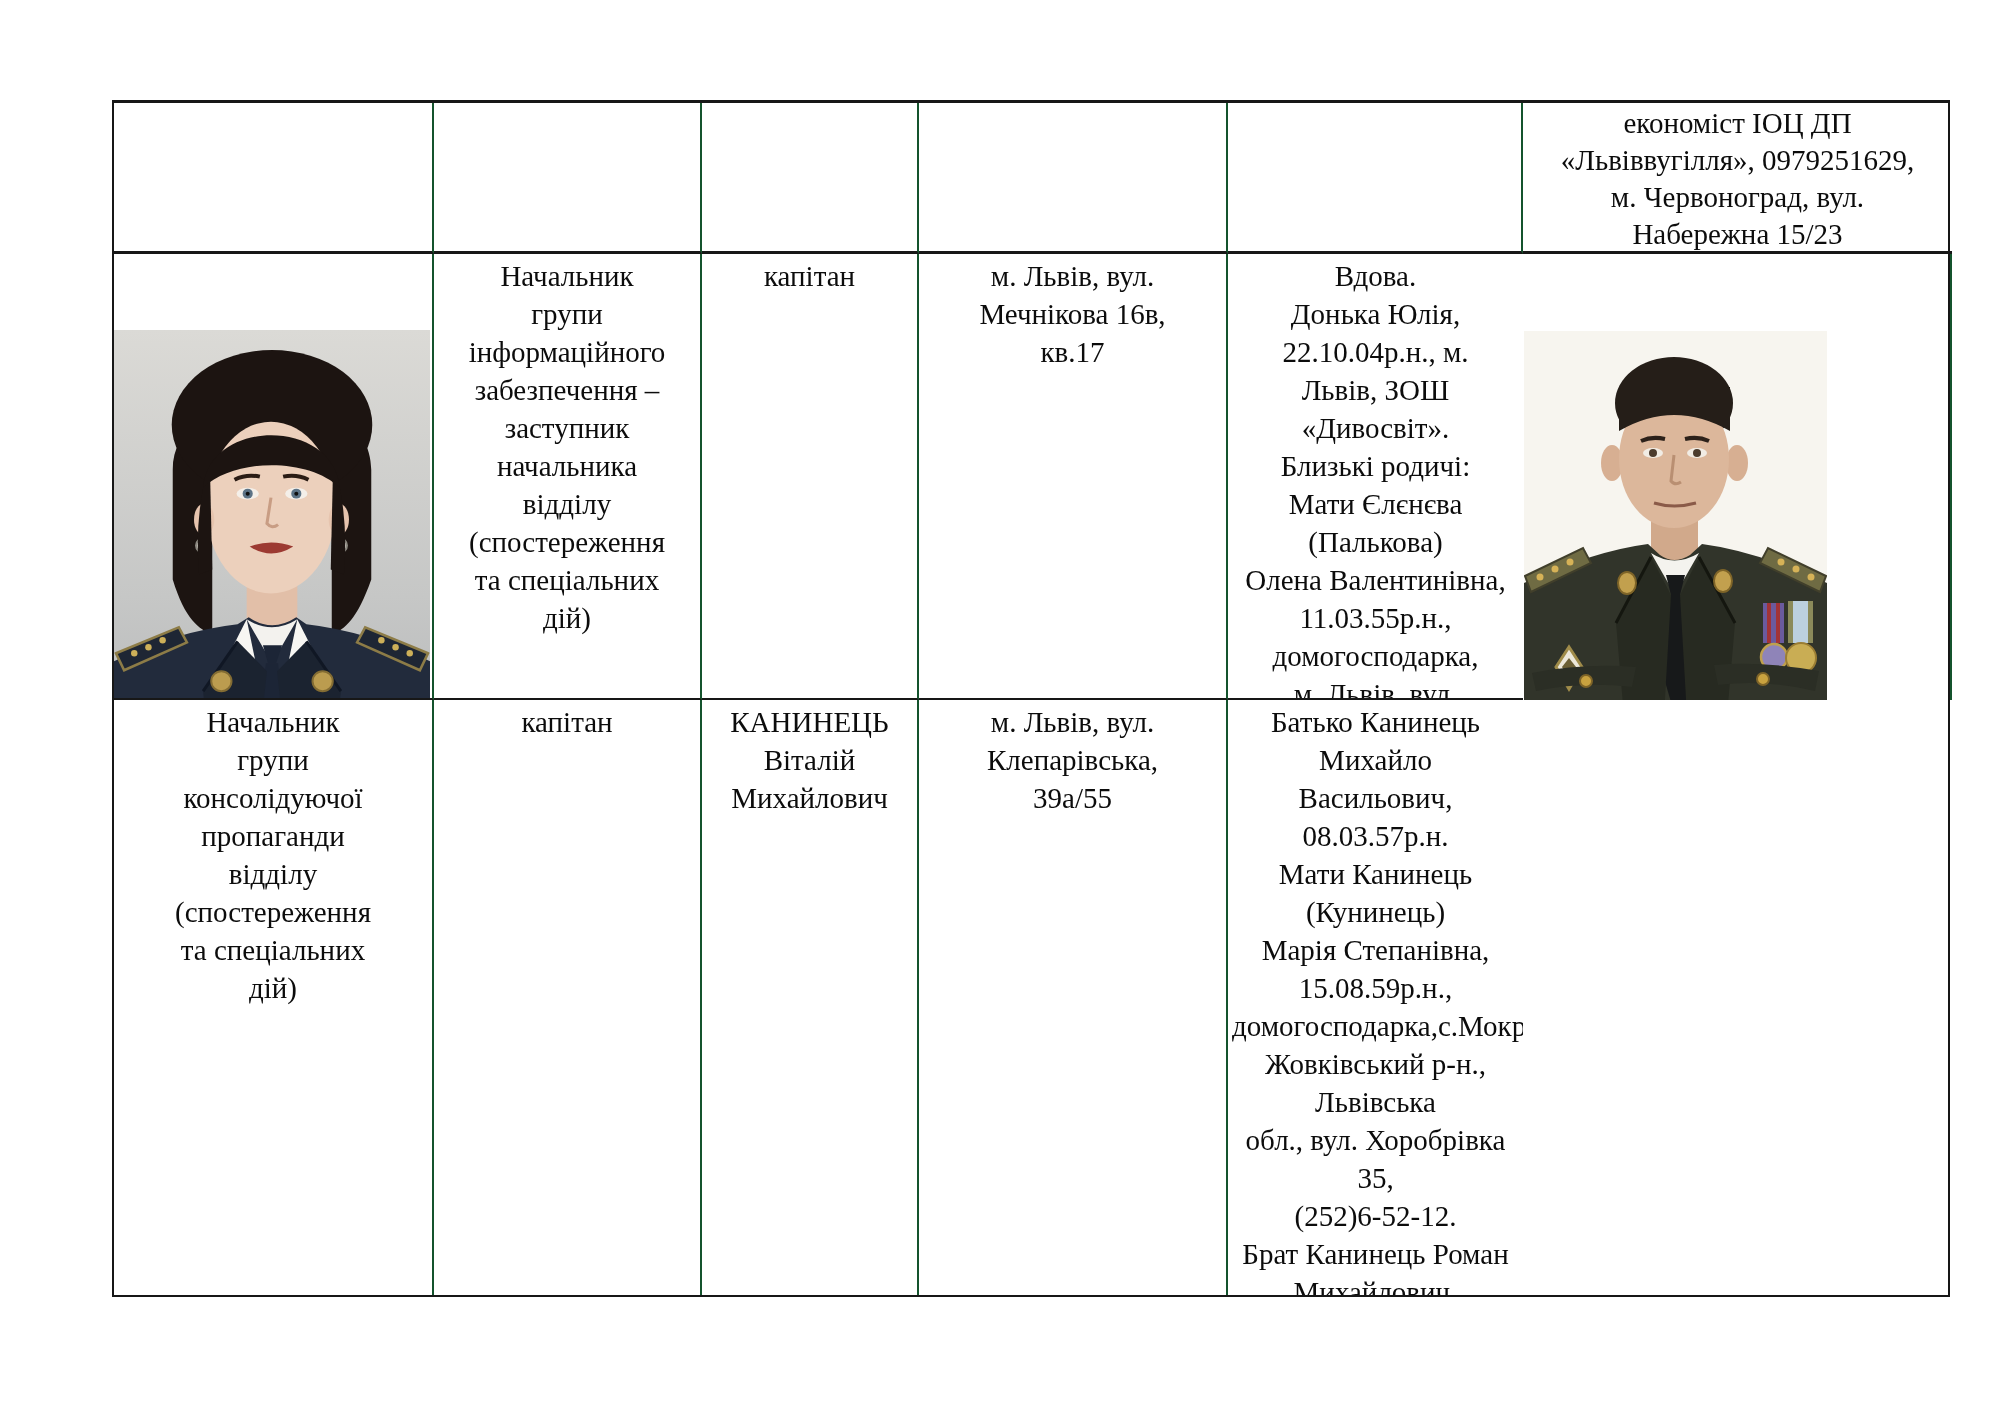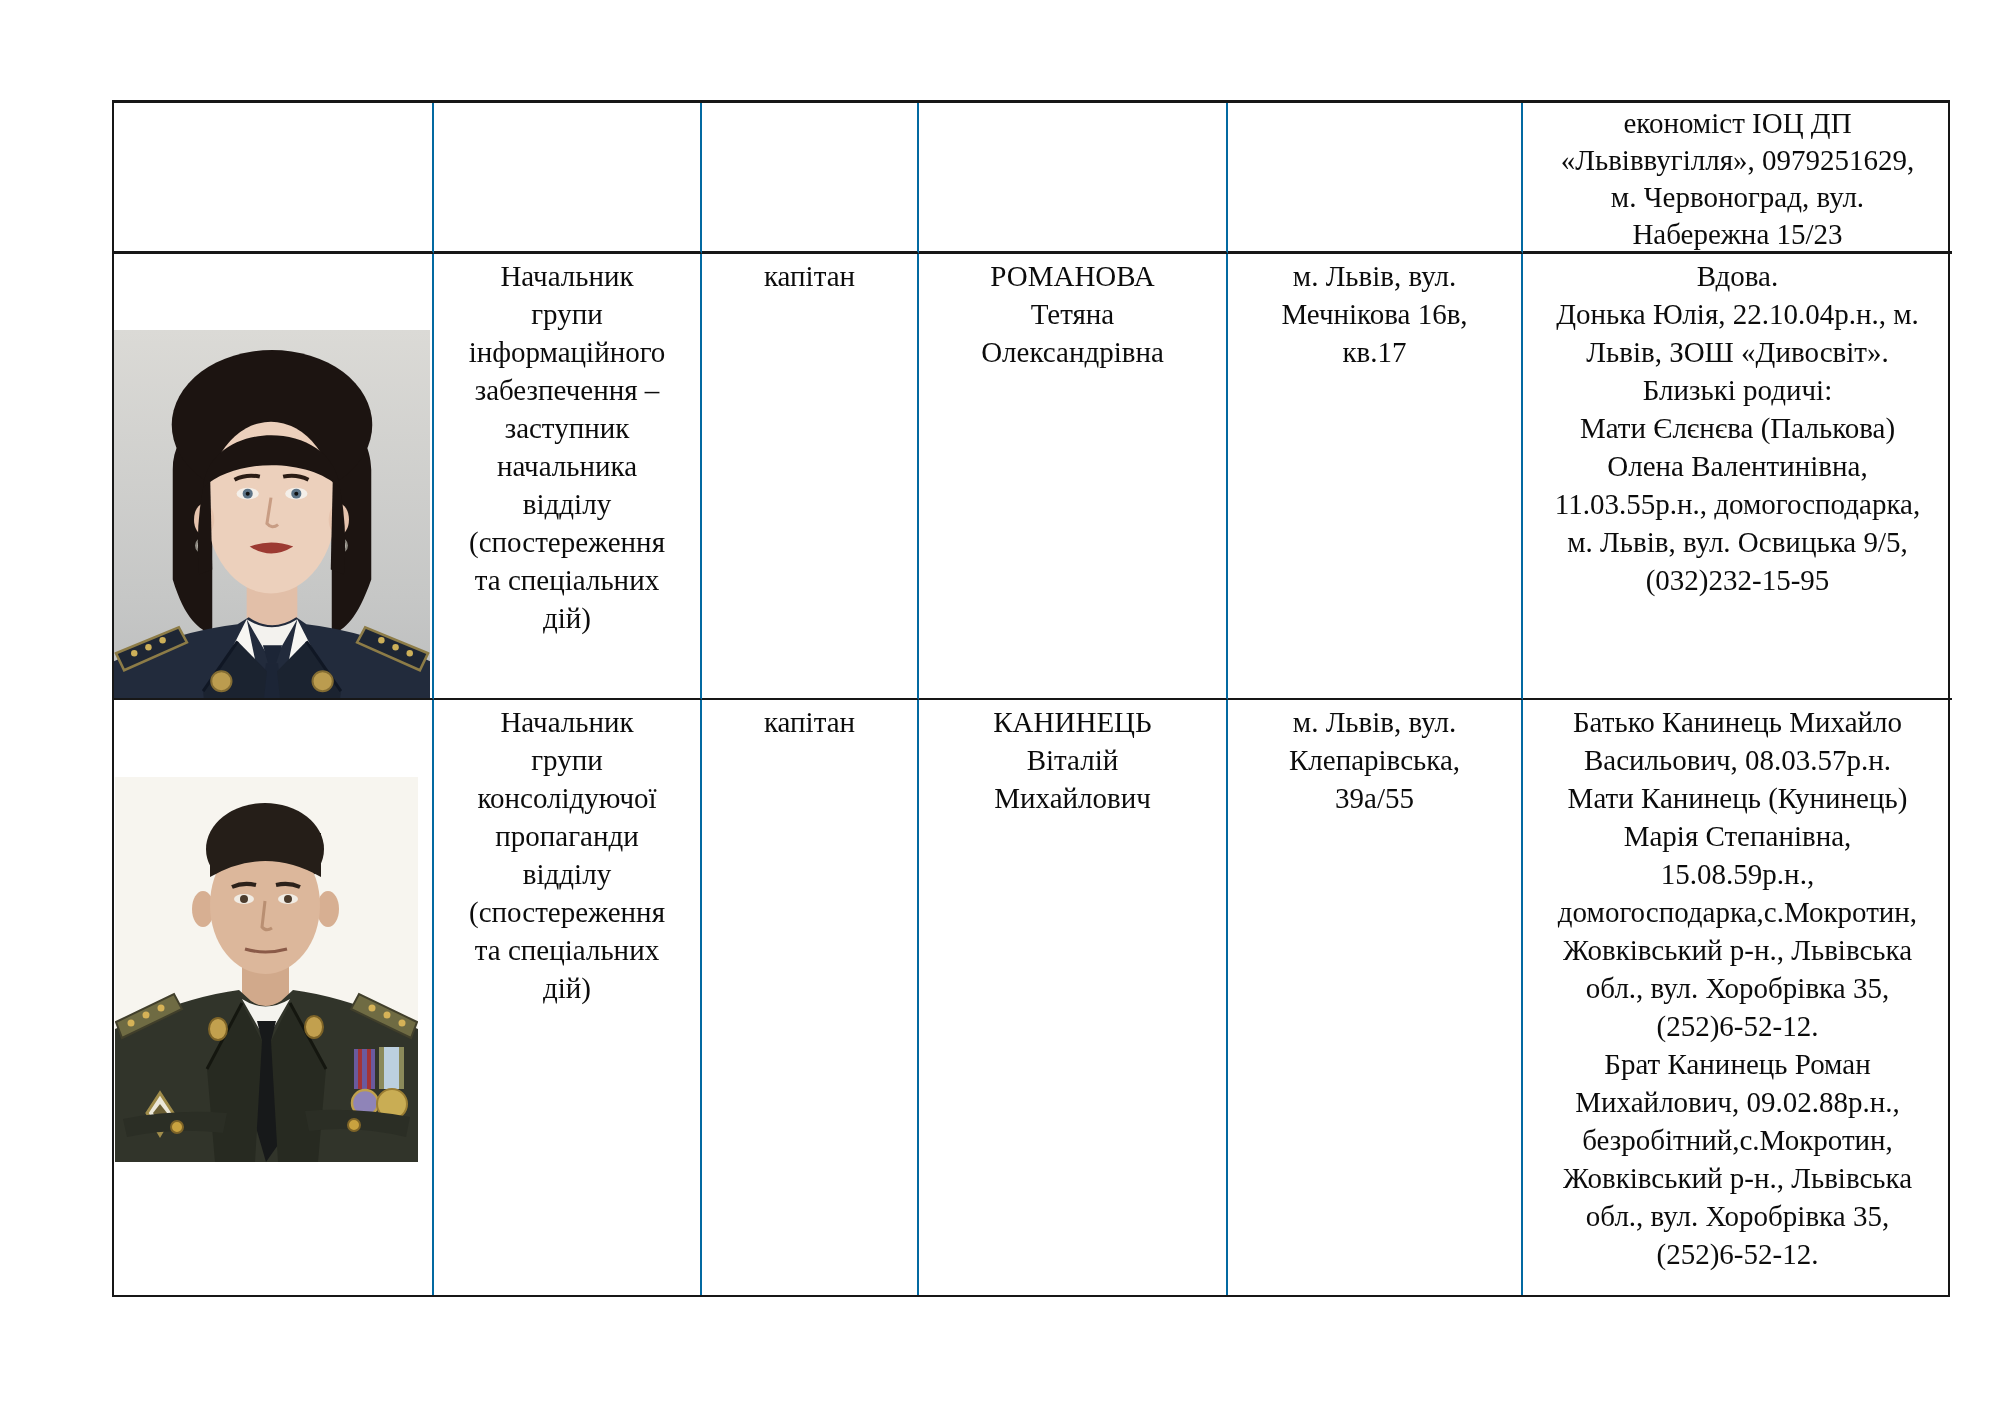--- a/index.html
+++ b/index.html
@@ -16,7 +16,7 @@
     box-sizing:border-box;background:#fff;
   }
   .cell{
-    border-right:2px solid #0369a1;border-bottom:2px solid #171717;
+    border-right:2px solid #14532d;border-bottom:2px solid #171717;
     box-sizing:border-box;overflow:hidden;
     font-size:29px;line-height:38px;text-align:center;
     white-space:pre-line;padding:3px 4px 0 4px;

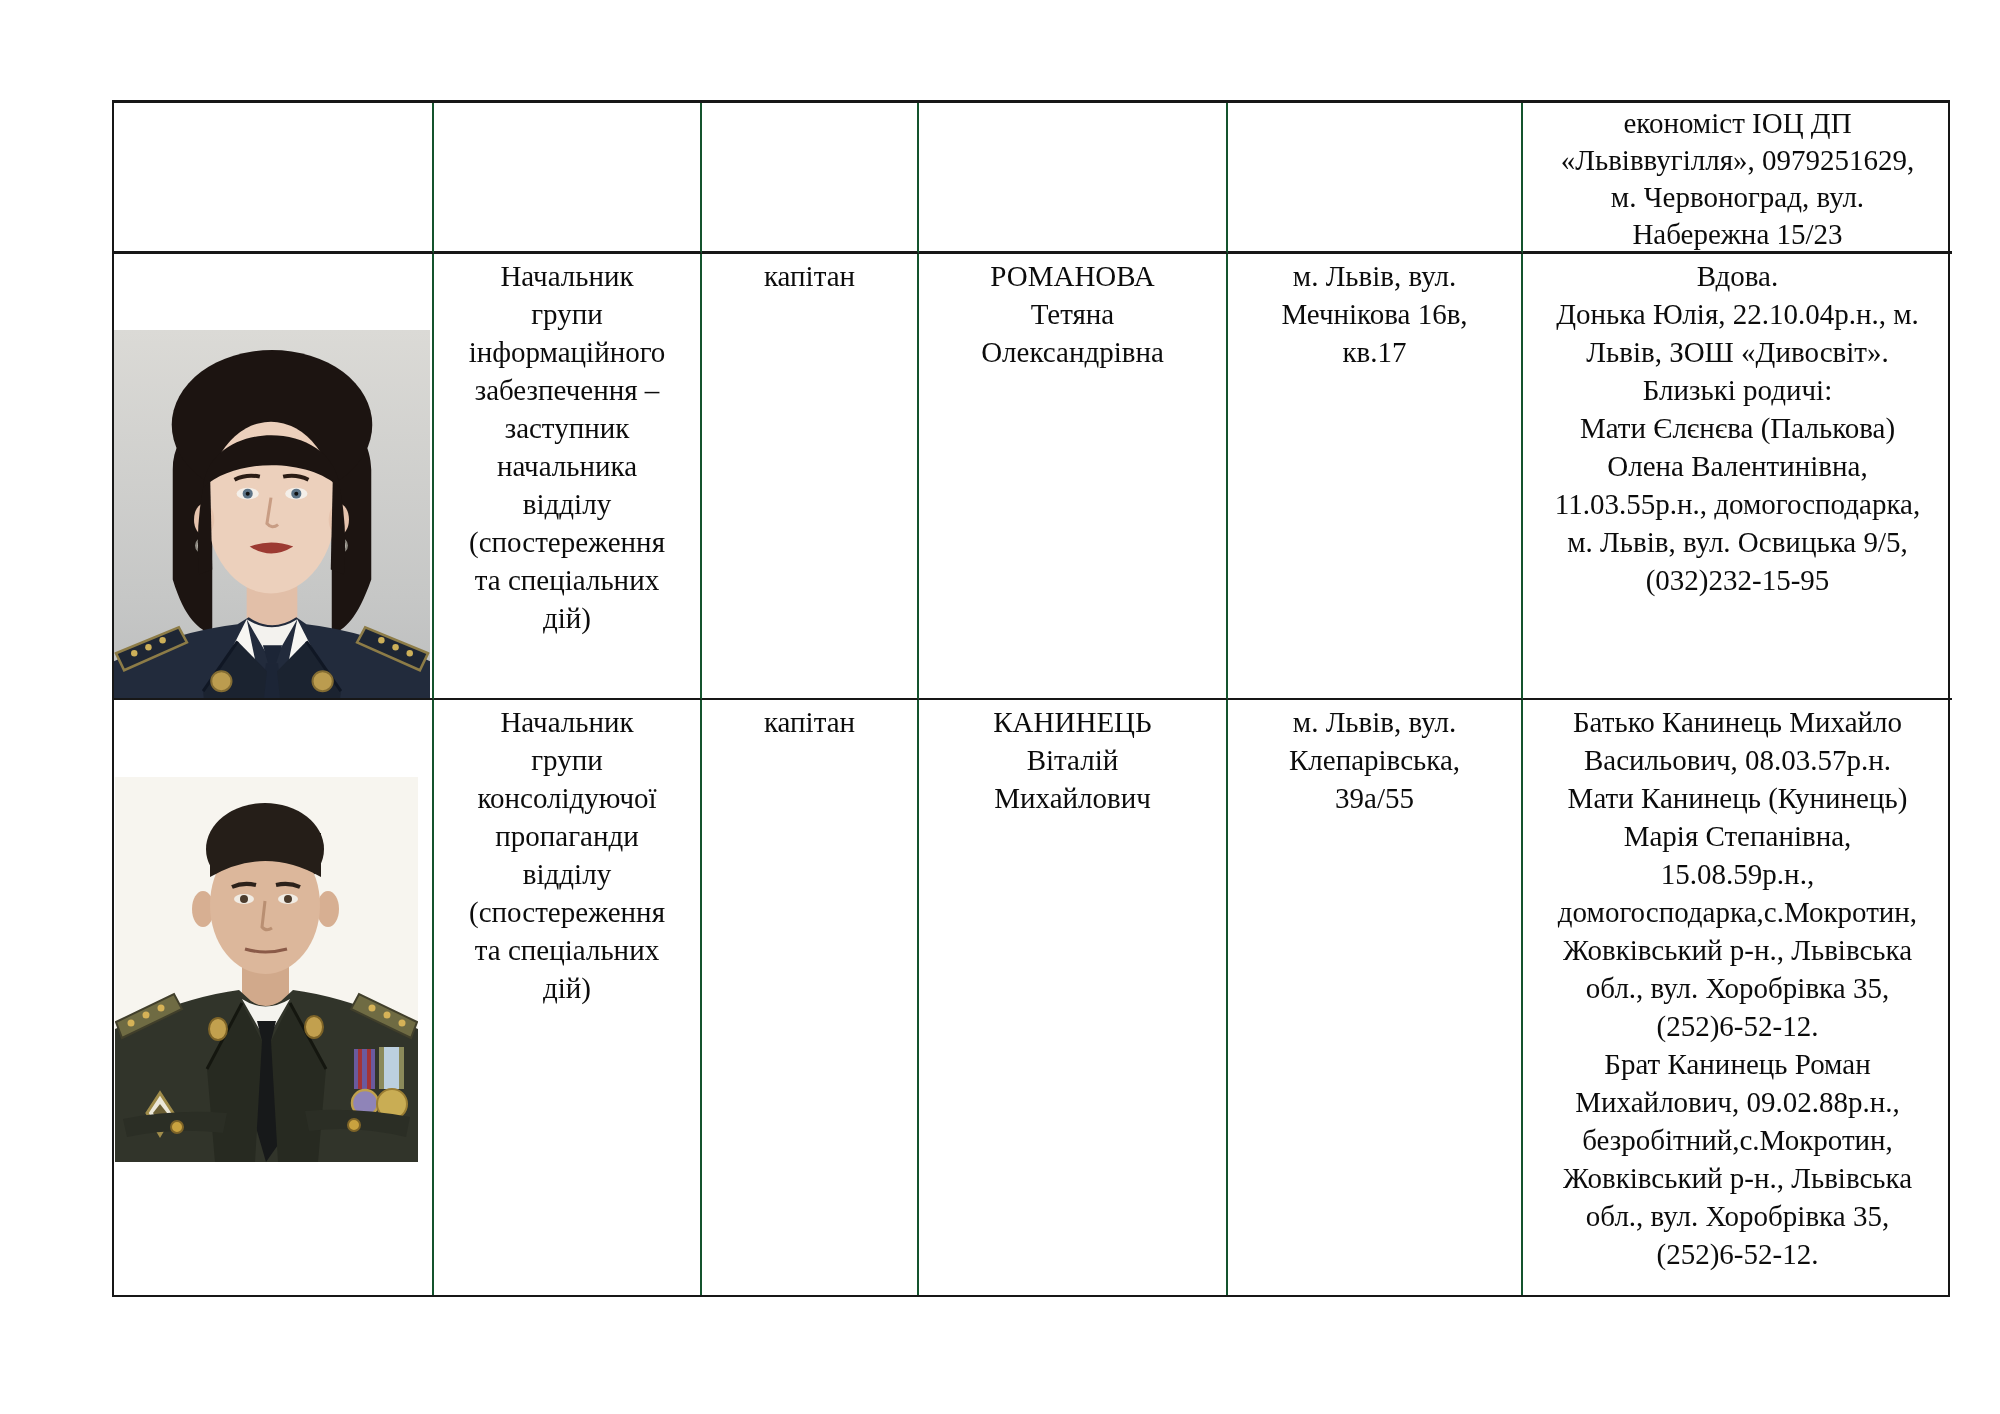--- a/index.html
+++ b/index.html
@@ -121,9 +121,6 @@
 та спеціальних
 дій)</div>
   <div class="cell">капітан</div>
-  <div class="cell">РОМАНОВА
-Тетяна
-Олександрівна</div>
   <div class="cell">м. Львів, вул.
 Мечнікова 16в,
 кв.17</div>

